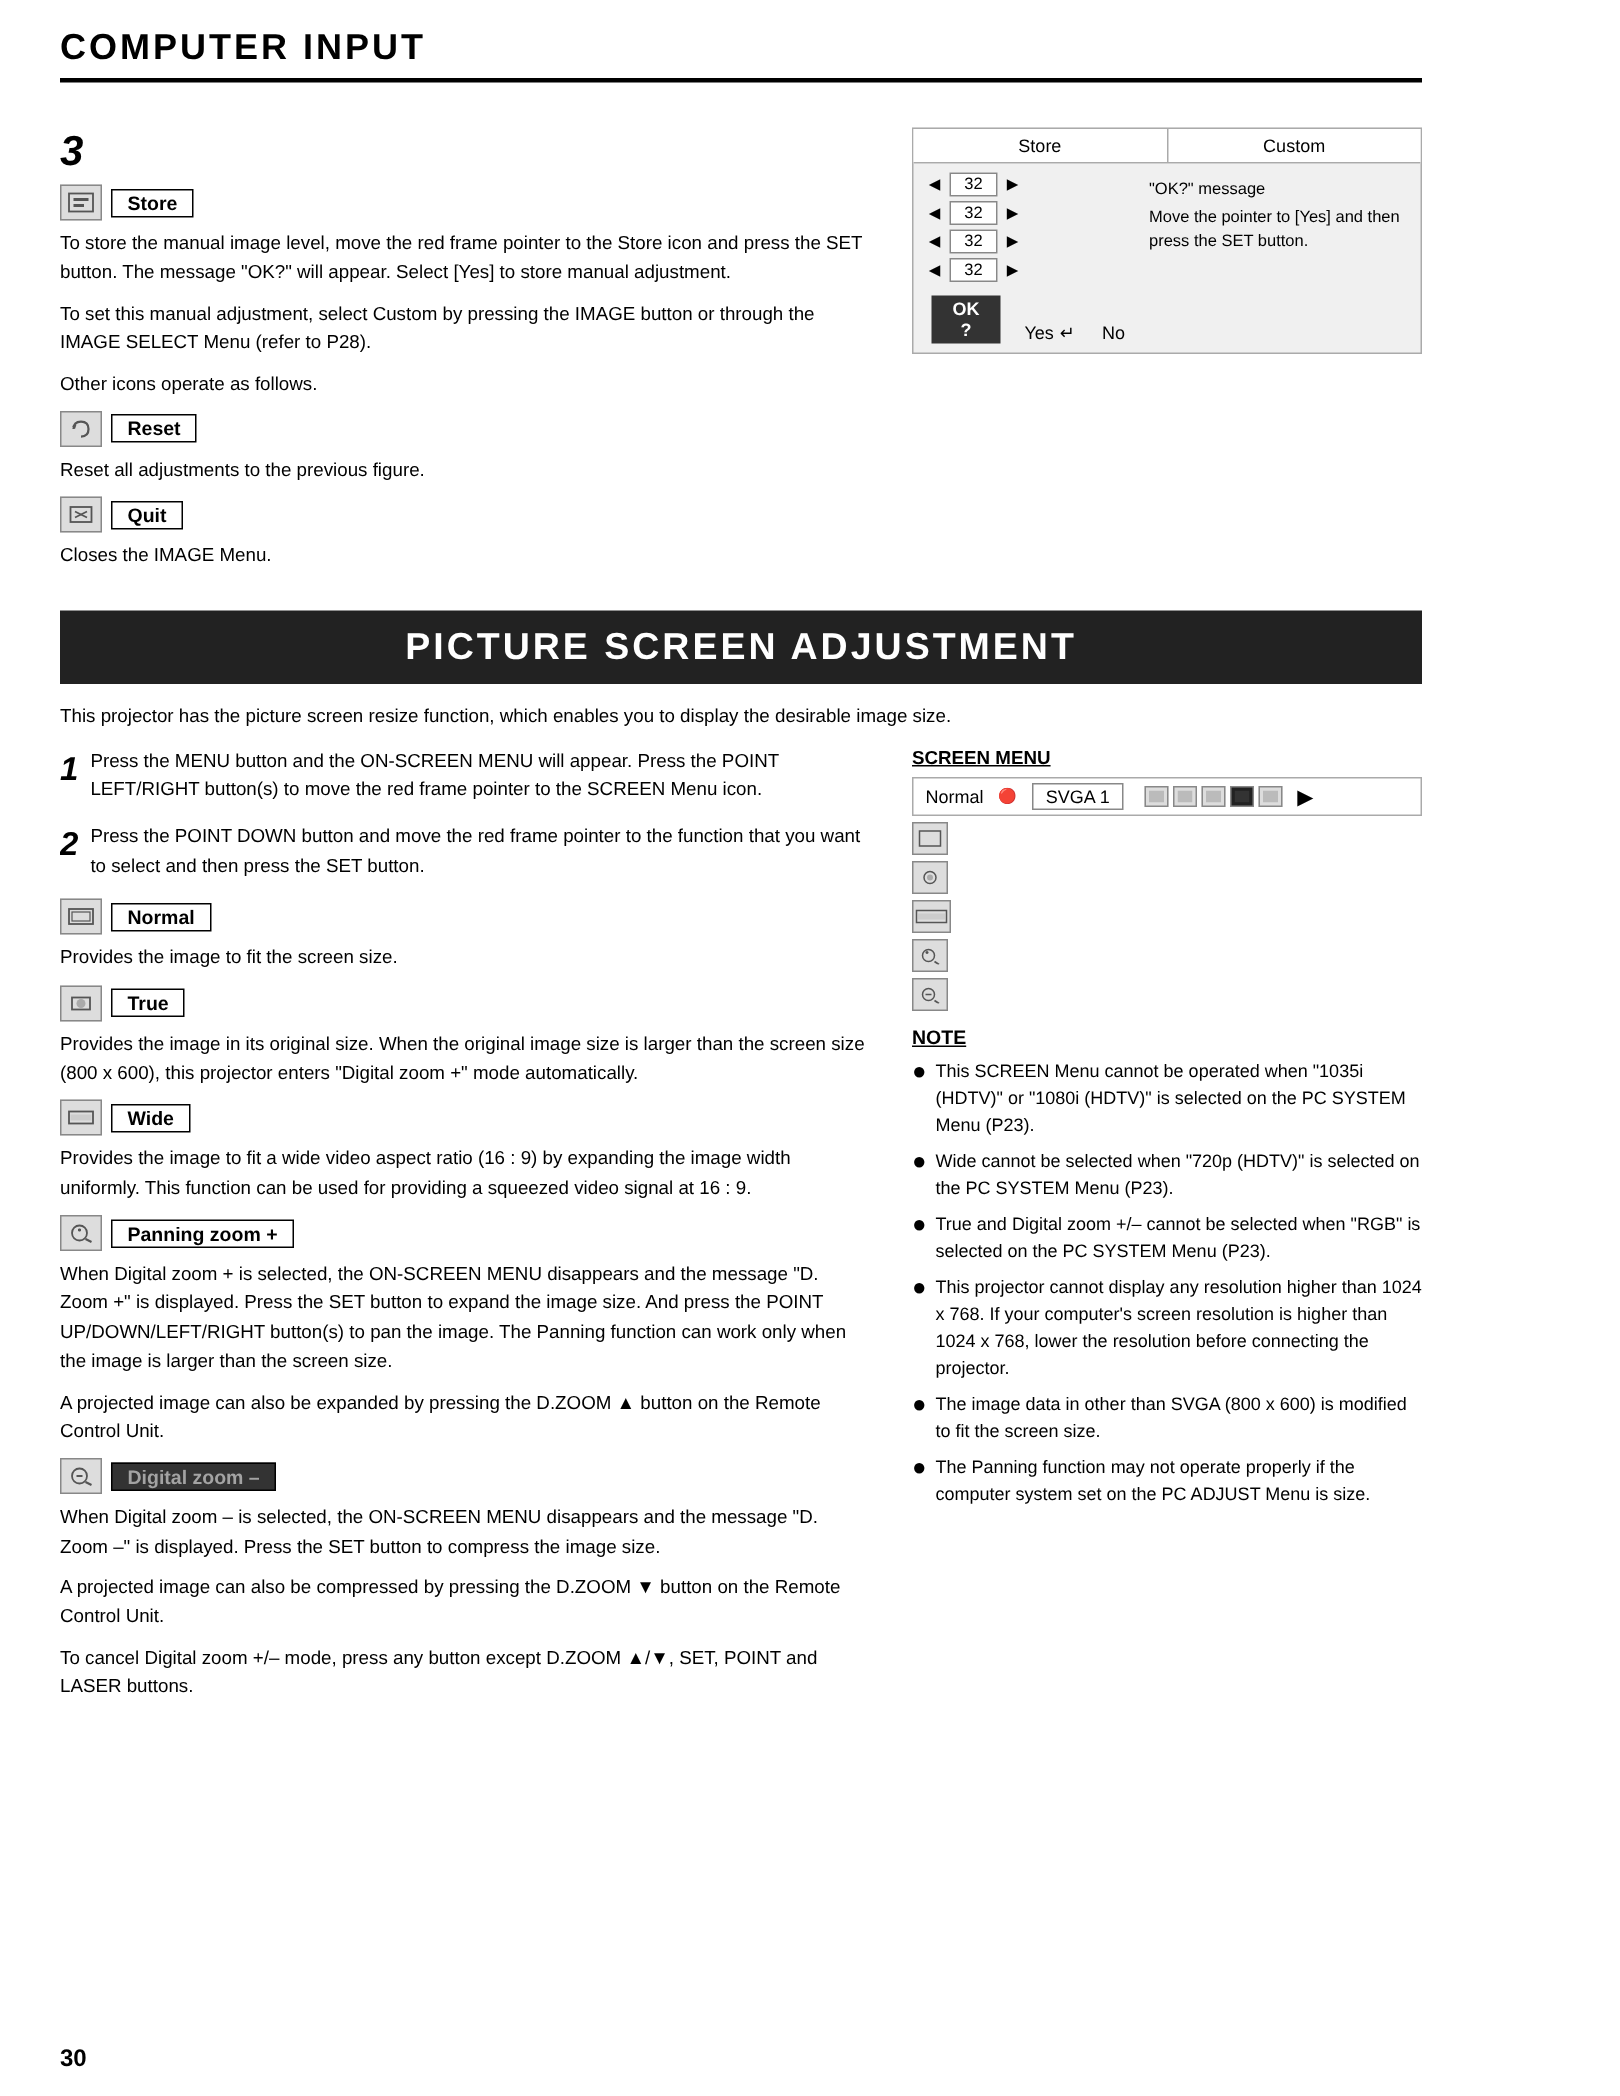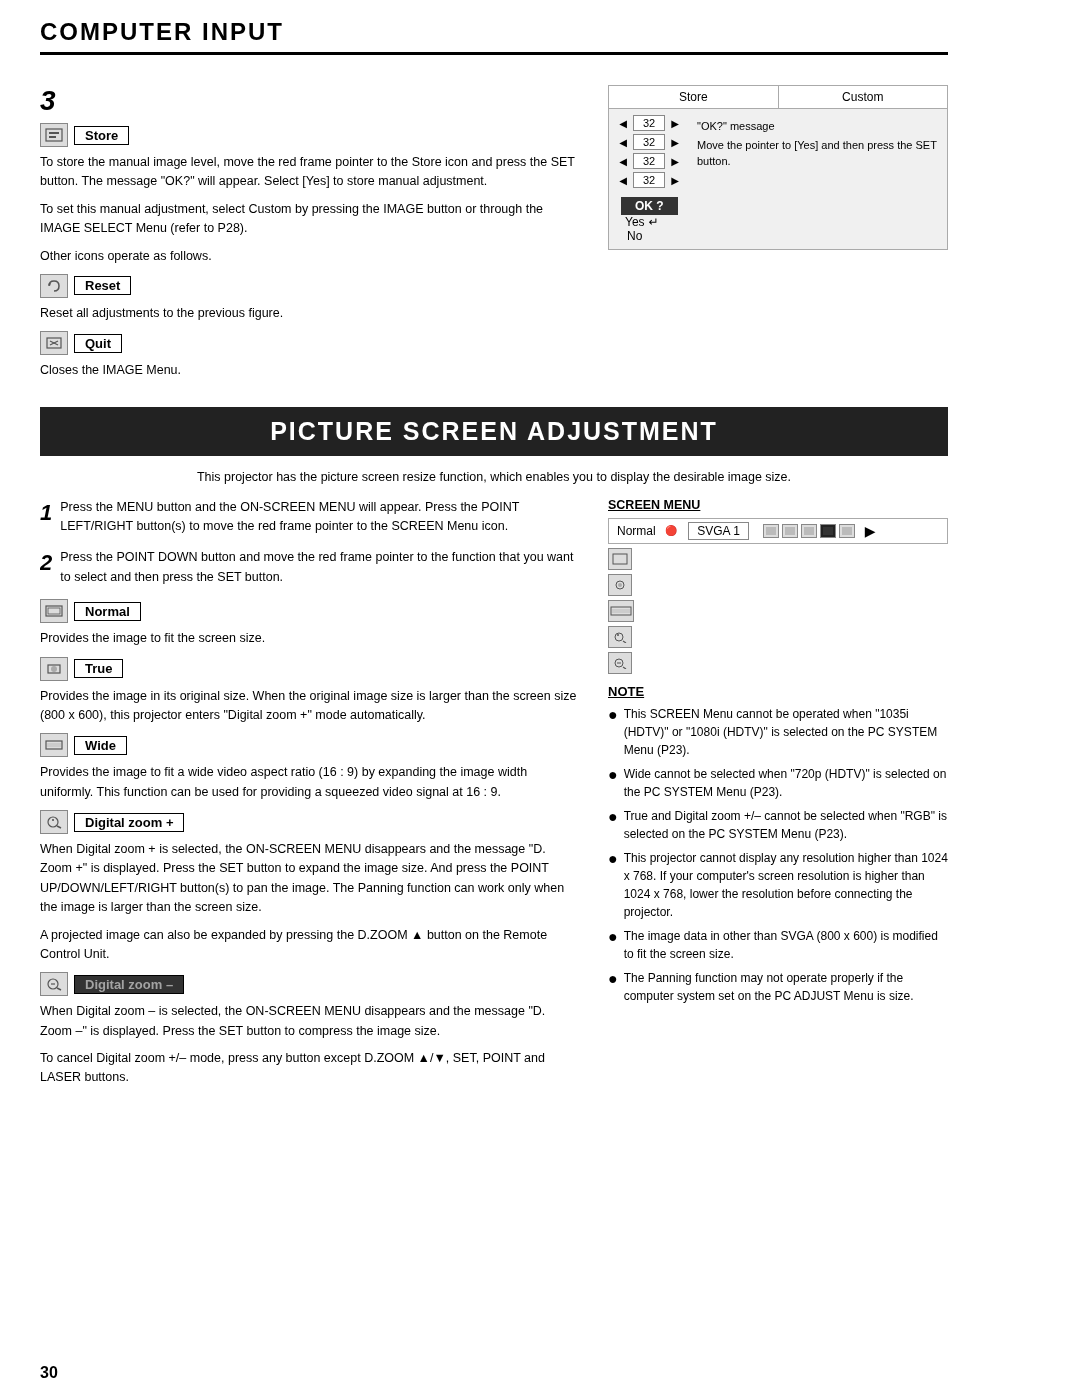--- a/index.html
+++ b/index.html
@@ -399,7 +399,7 @@
                 <span class="sm-arrow-r">▶</span>
               </div>
               <div style="margin-top:6px;display:flex;flex-direction:column;gap:2px;margin-left:4px;">
-                <div style="display:flex;flex-direction:column;align-items:flex-start;gap:0;">
+                <div style="display:flex;flex-direction:row;align-items:flex-end;gap:12px;">
                   <div style="background:#333;color:#fff;padding:2px 14px;font-size:12px;font-weight:bold;text-align:center;">OK ?</div>
                   <div class="sm-yes-row">
                     <span style="font-size:12px;padding-left:4px;">Yes</span>

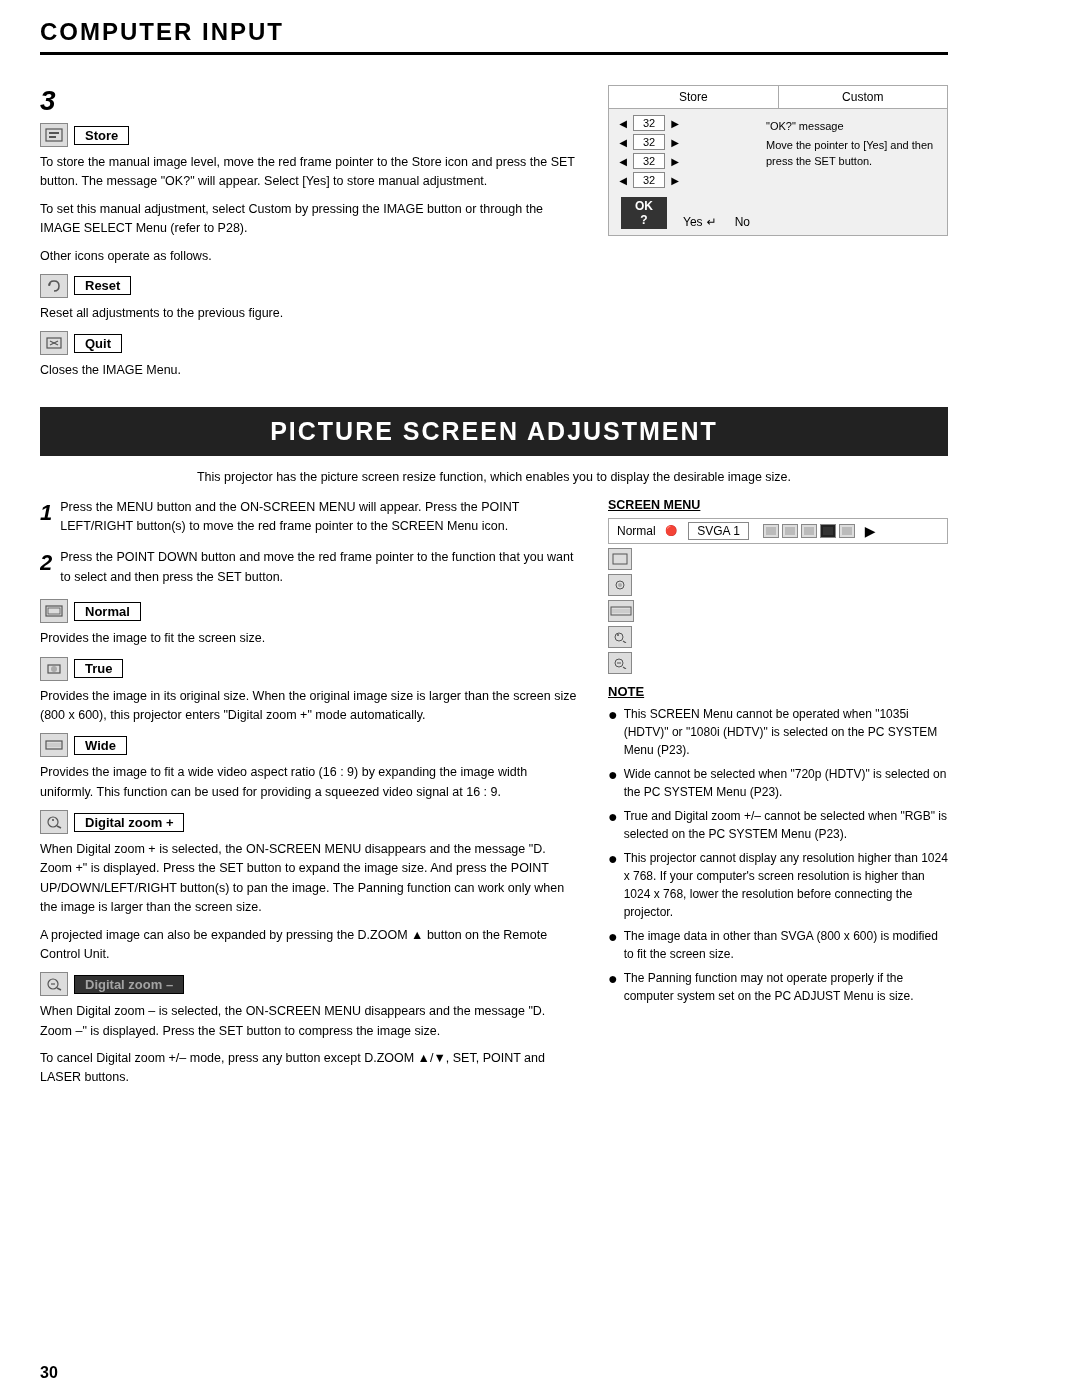--- a/index.html
+++ b/index.html
@@ -176,7 +176,6 @@
     .intro-text {
       font-size: 12.5px;
       margin-bottom: 14px;
-      text-align: center;
     }
 
     

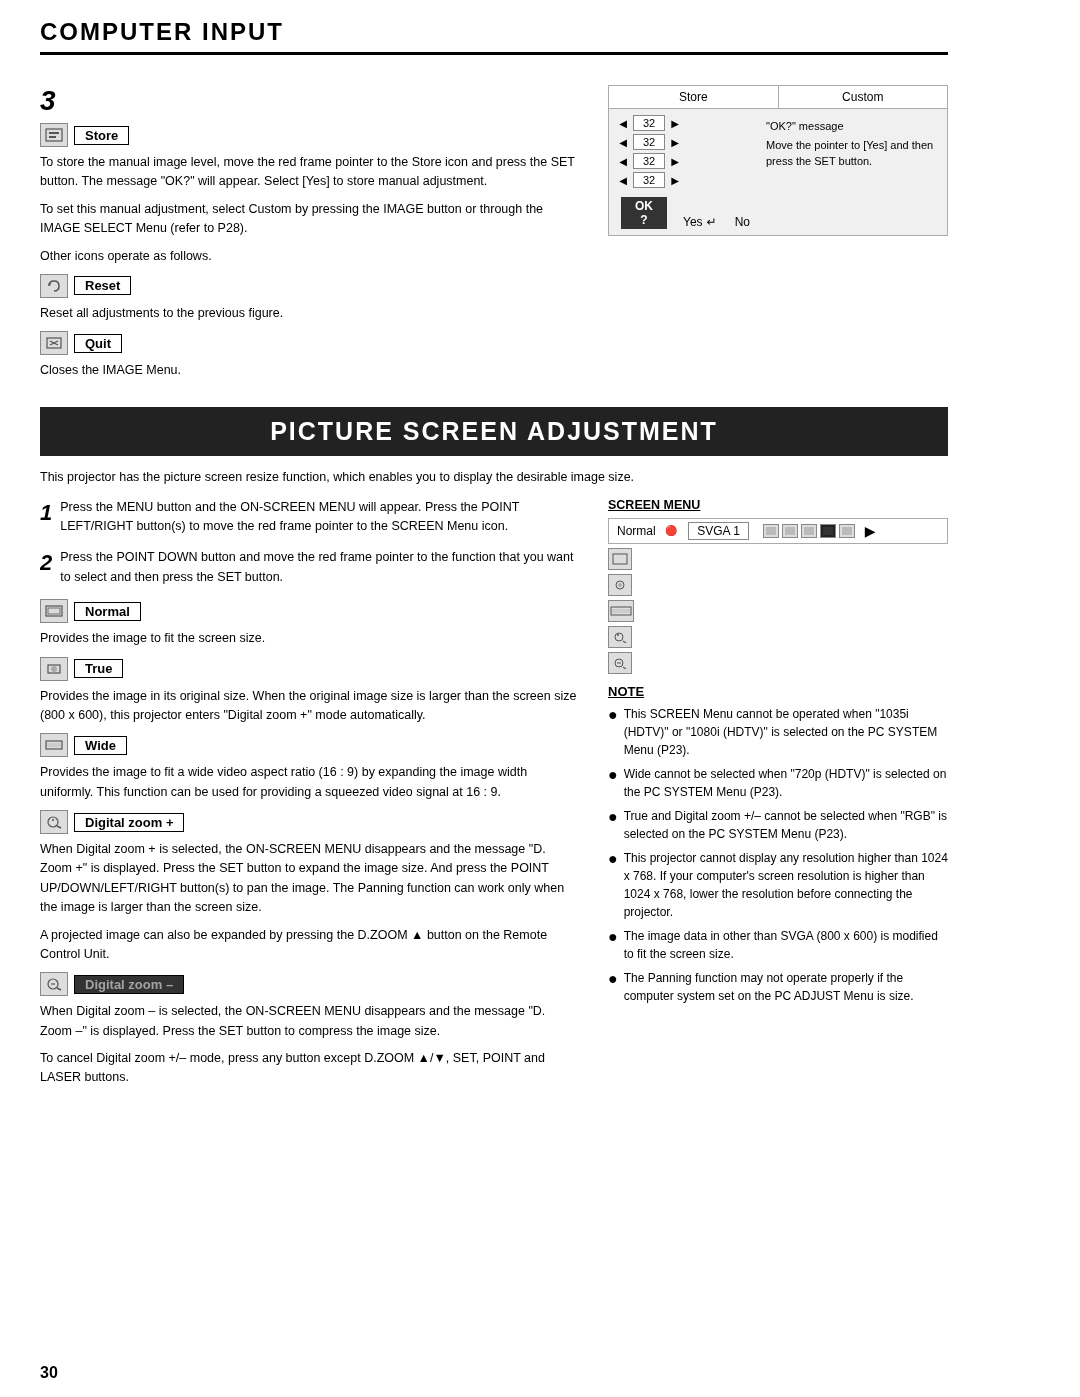--- a/index.html
+++ b/index.html
@@ -483,7 +483,7 @@
               <line x1="12" y1="11" x2="16" y2="13" stroke="#555" stroke-width="1.5"></line>
             </svg>
         </div>
-        <div class="label-box">Digital zoom +</div>
+        <div class="label-box">Panning zoom +</div>
       </div>
       <p class="body-text">When Digital zoom + is selected, the ON-SCREEN MENU disappears and the message "D. Zoom +" is displayed.  Press the SET button to expand the image size.  And press the POINT UP/DOWN/LEFT/RIGHT button(s) to pan the image.  The Panning function can work only when the image is larger than the screen size.</p>
       <p class="body-text">A projected image can also be expanded by pressing the D.ZOOM ▲ button on the Remote Control Unit.</p>

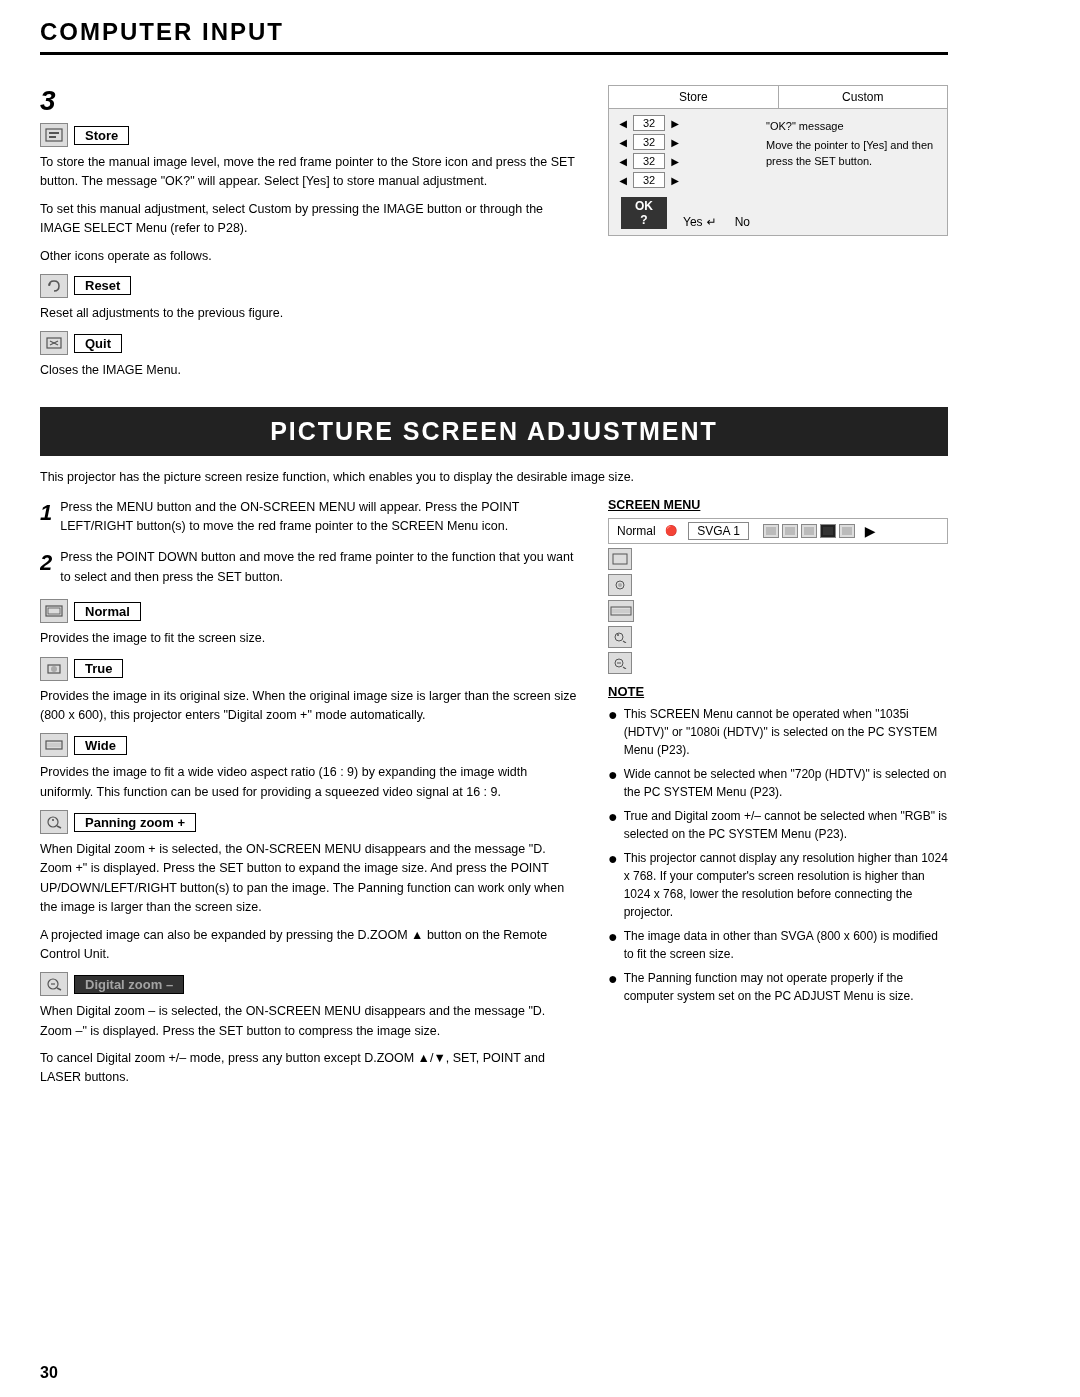--- a/index.html
+++ b/index.html
@@ -499,6 +499,7 @@
         <div class="label-box" style="background:#333;color:#a3a3a3;">Digital zoom –</div>
       </div>
       <p class="body-text">When Digital zoom – is selected, the ON-SCREEN MENU disappears and the message "D. Zoom –" is displayed.  Press the SET button to compress the image size.</p>
+      <p class="body-text">A projected image can also be compressed by pressing the D.ZOOM ▼ button on the Remote Control Unit.</p>
       <p class="body-text">To cancel Digital zoom +/– mode, press any button except D.ZOOM ▲/▼, SET, POINT and LASER buttons.</p>
 
     </div>

